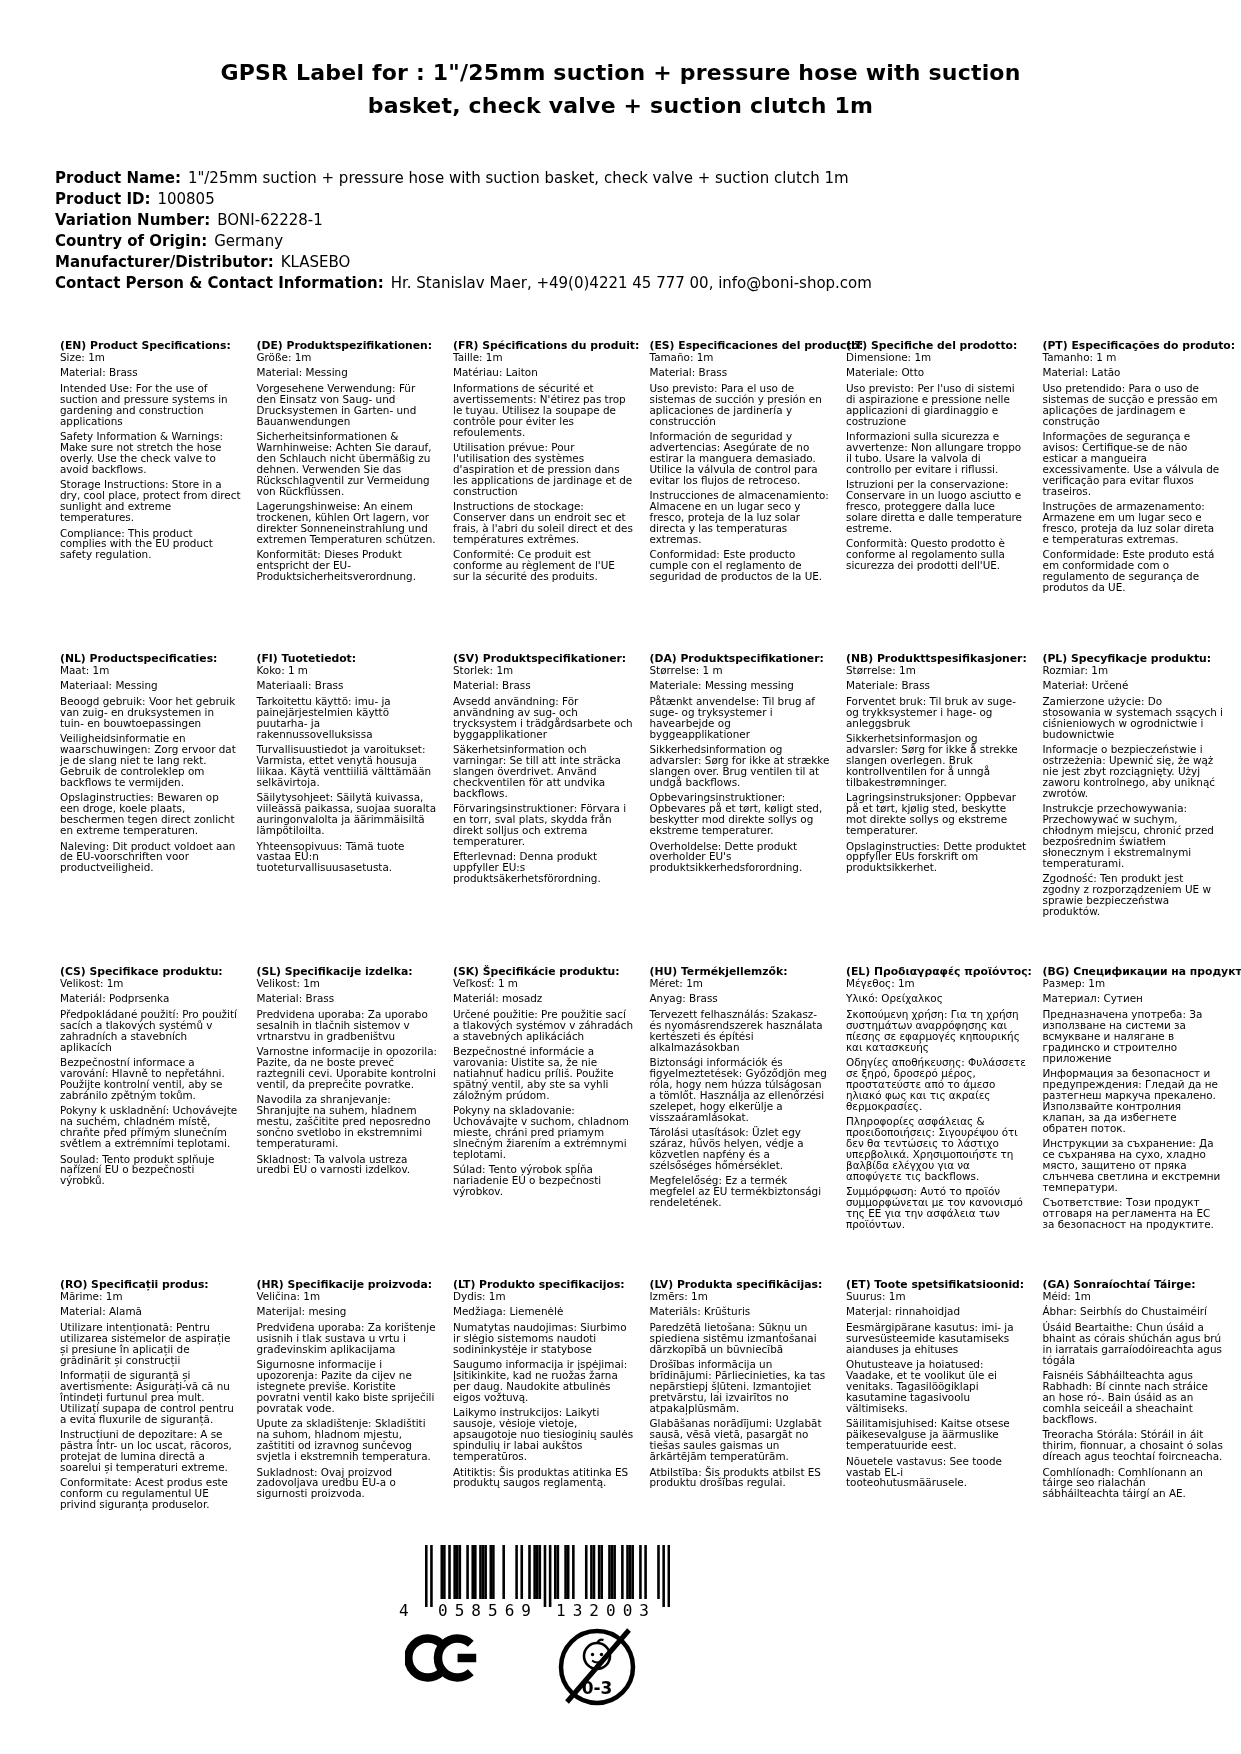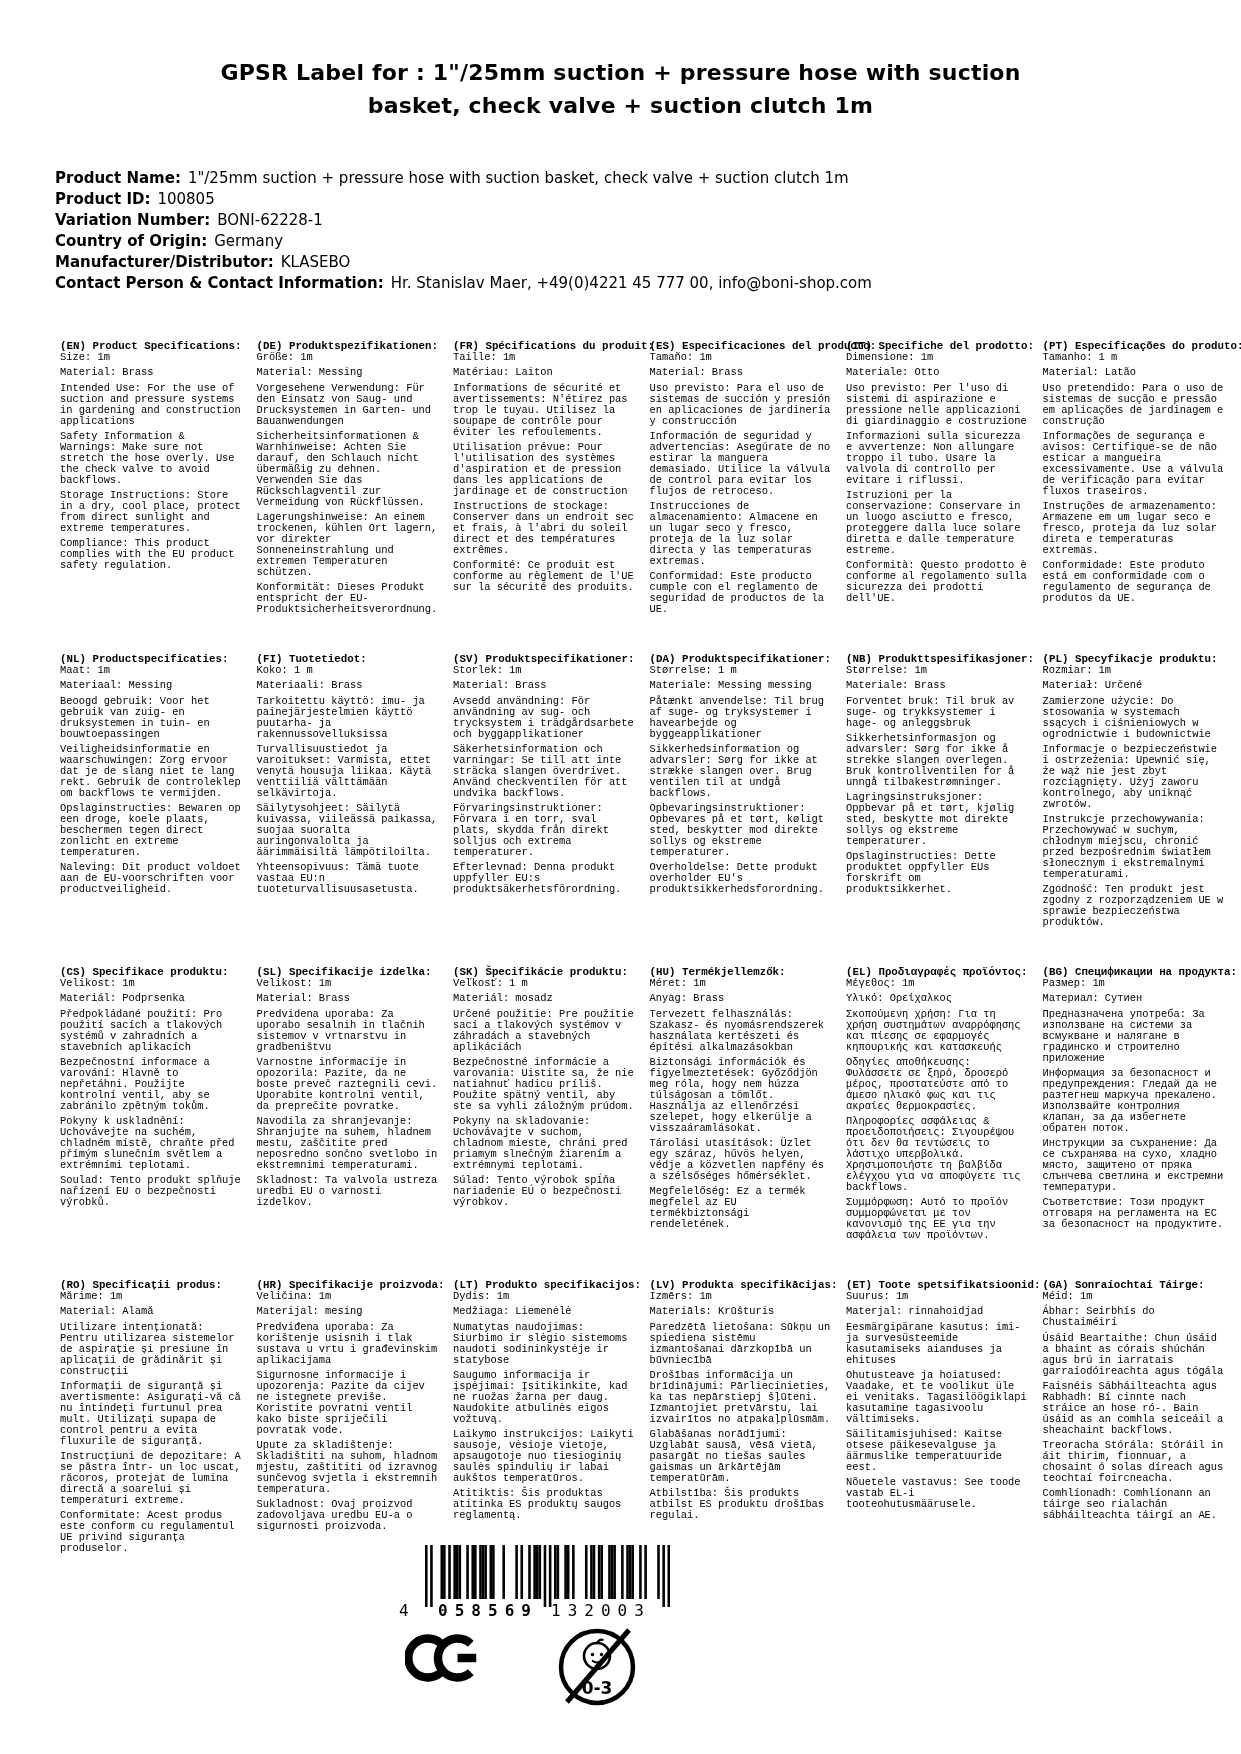--- a/index.html
+++ b/index.html
@@ -11,7 +11,7 @@
   .info-label{font-weight:bold;margin-right:7px;}
   .grid{position:absolute;left:60px;top:341px;display:grid;
         grid-template-columns:repeat(6,196.5px);grid-auto-rows:313px;}
-  .block{width:181px;font-size:10.4px;line-height:10.9px;font-family:Liberation Mono, monospace;}
+  .block{width:181px;font-size:10.4px;line-height:10.9px;}
   .block-heading{font-weight:bold;font-size:10.8px;white-space:nowrap;margin:0;}
   .block p{margin:4.6px 0 0 0;}
   .block p.first{margin-top:0;}

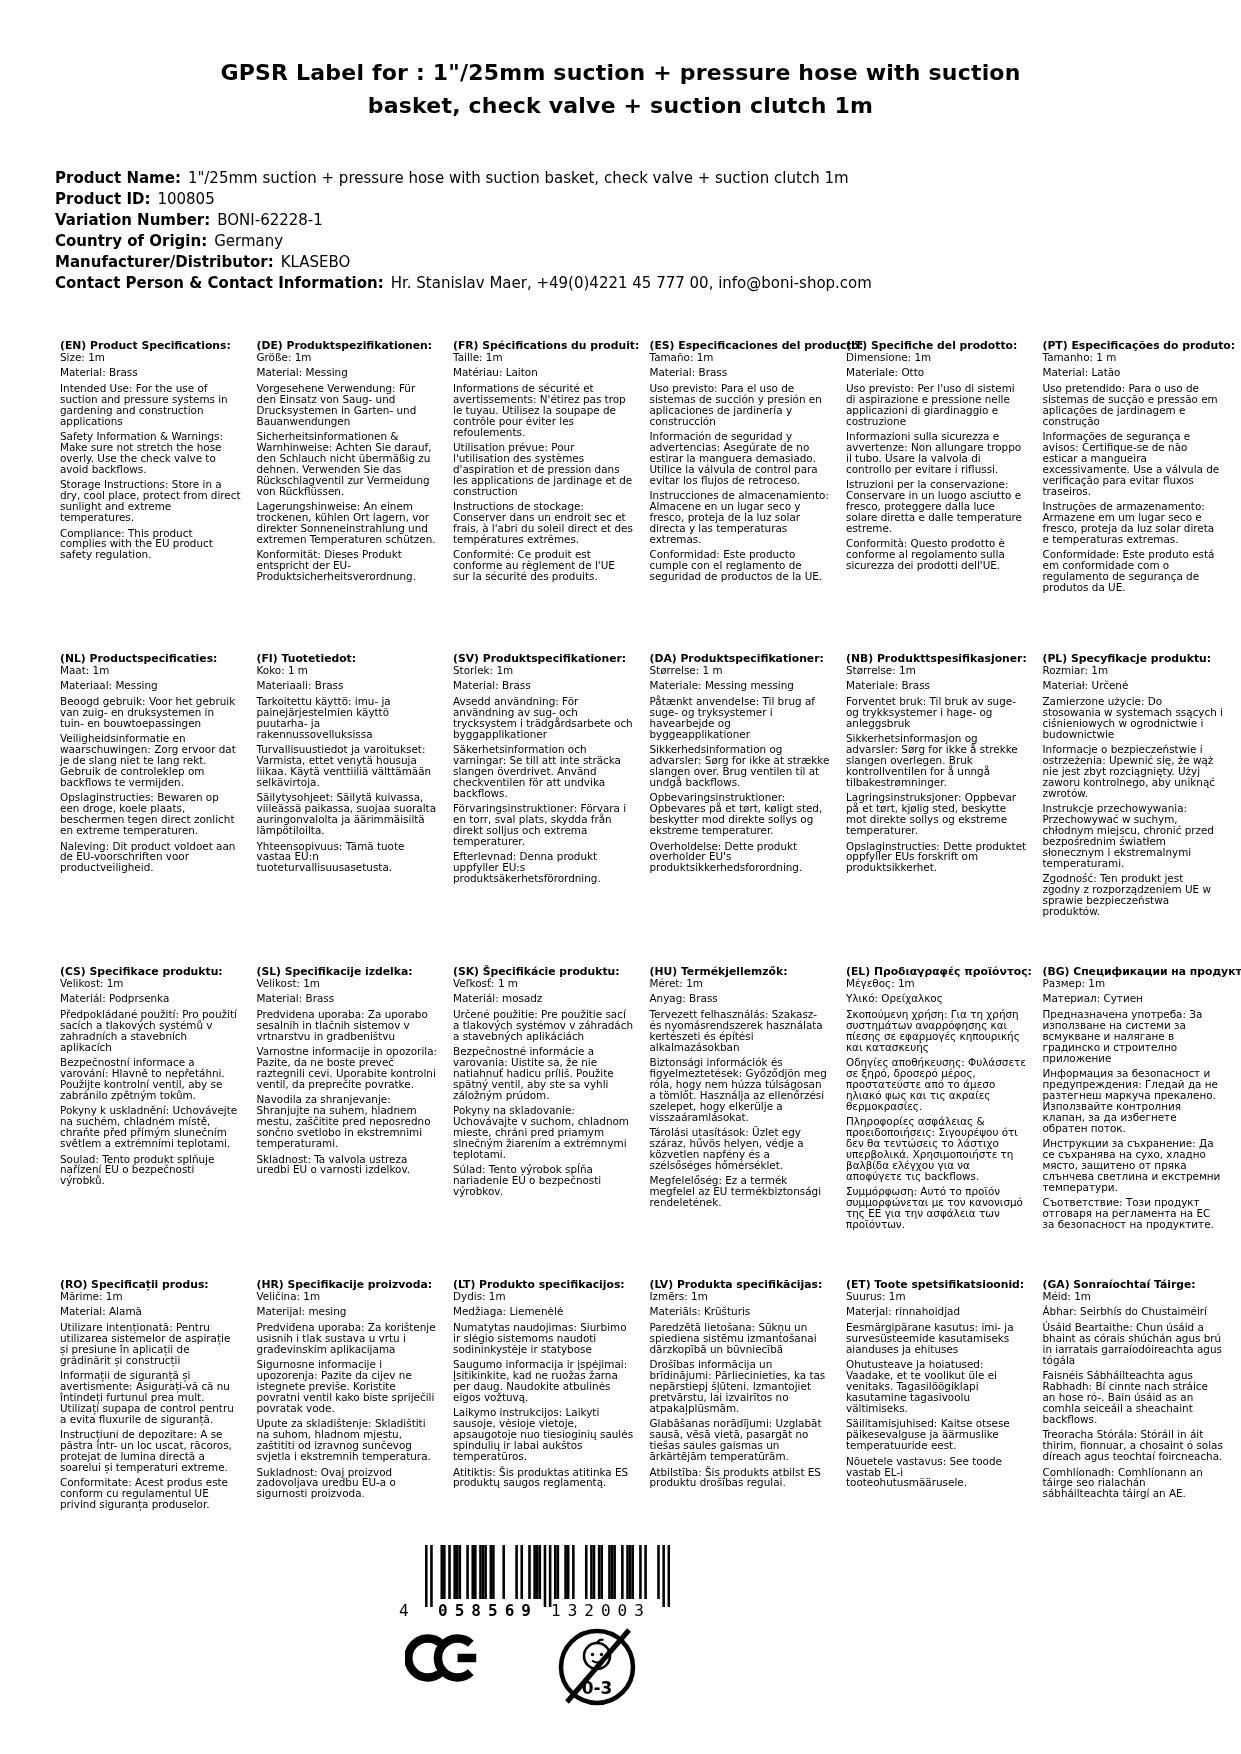--- a/index.html
+++ b/index.html
@@ -19,7 +19,7 @@
   .bars{position:absolute;left:42px;top:0;}
   .bc-digit-first{position:absolute;left:16px;top:56px;font-family:"DejaVu Sans Mono",monospace;font-size:16px;}
   .bc-left{position:absolute;left:50px;top:56px;width:110px;text-align:center;
-           font-family:"DejaVu Sans Mono",monospace;font-size:16px;letter-spacing:7px;font-weight:bold;}
+           font-family:"DejaVu Sans Mono",monospace;font-size:16px;letter-spacing:7px;}
   .bc-right{position:absolute;left:168px;top:56px;width:110px;text-align:left;
            font-family:"DejaVu Sans Mono",monospace;font-size:16px;letter-spacing:7px;}
   .ce-mark{position:absolute;left:405px;top:1630px;}

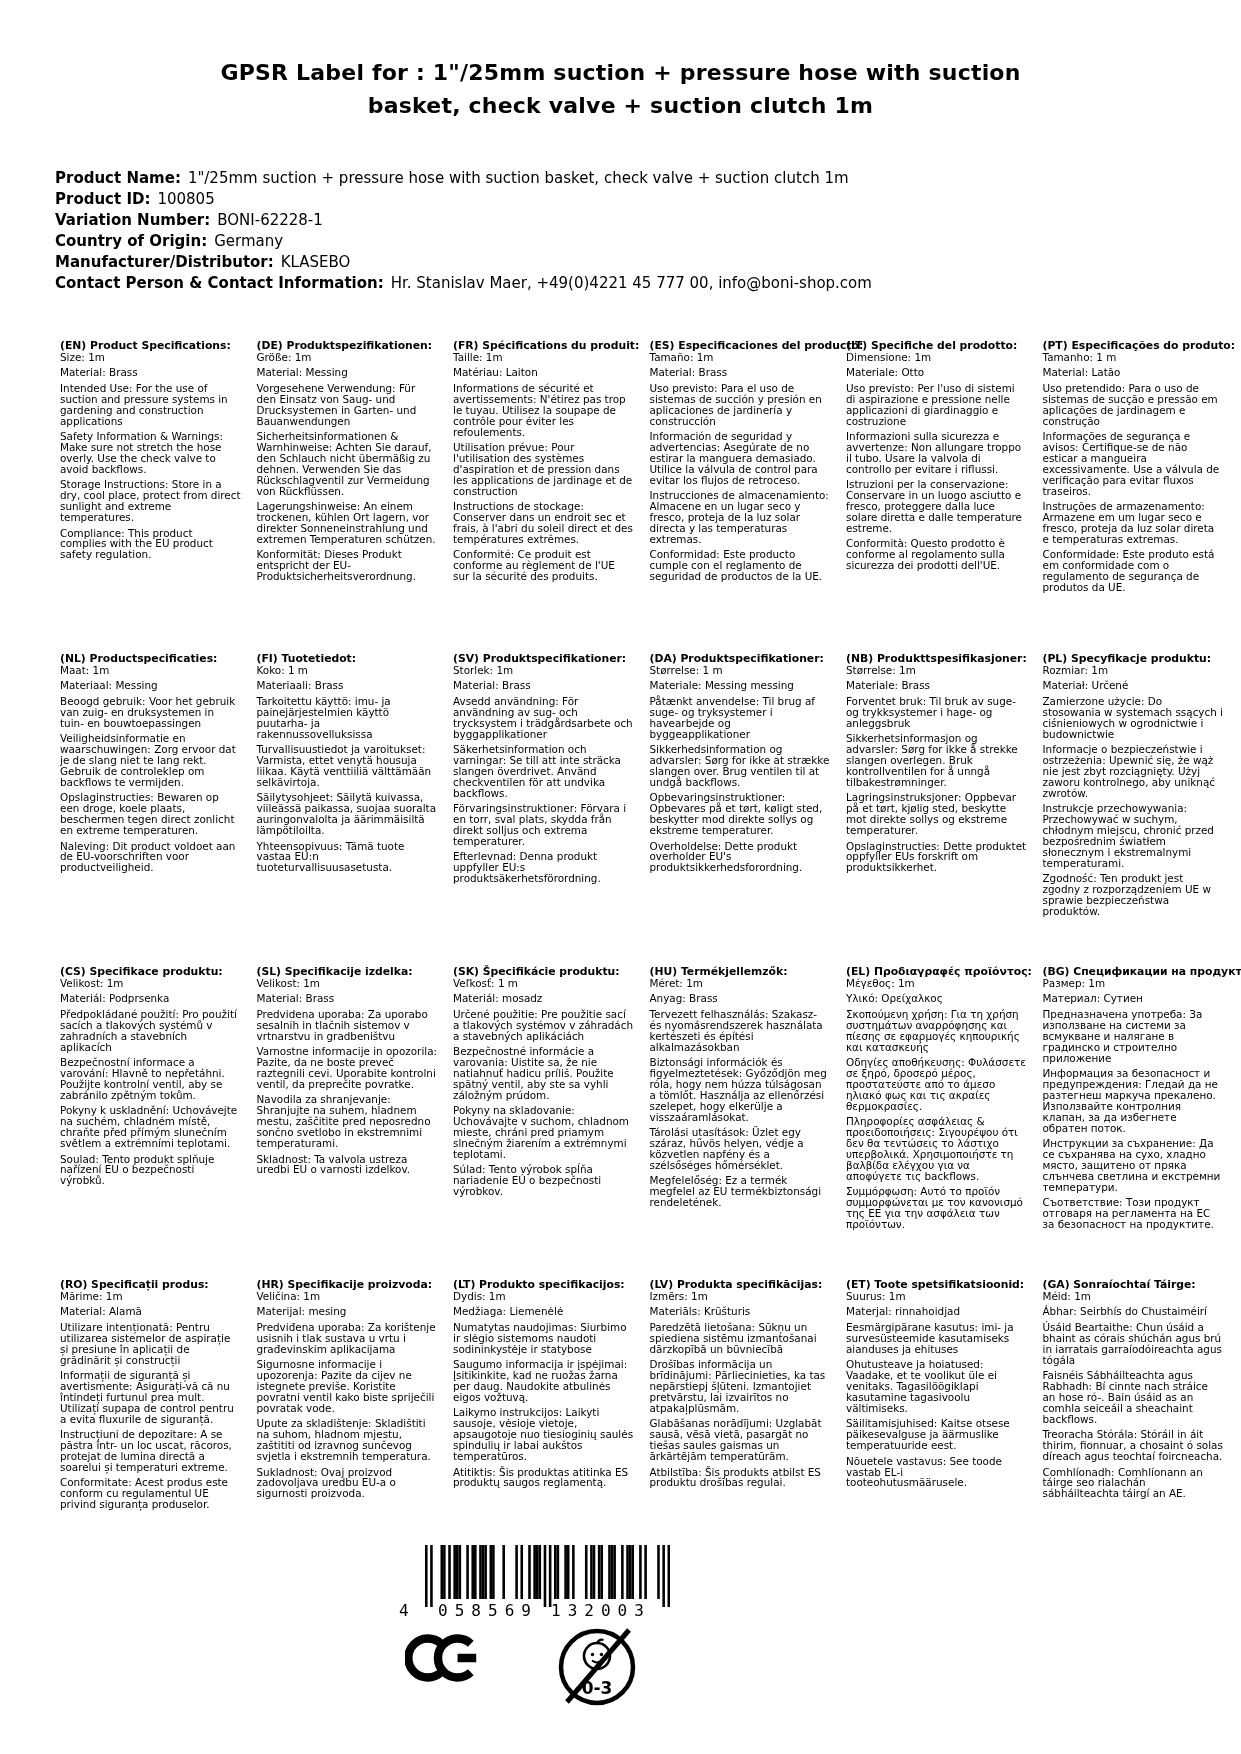--- a/index.html
+++ b/index.html
@@ -20,7 +20,7 @@
   .bc-digit-first{position:absolute;left:16px;top:56px;font-family:"DejaVu Sans Mono",monospace;font-size:16px;}
   .bc-left{position:absolute;left:50px;top:56px;width:110px;text-align:center;
            font-family:"DejaVu Sans Mono",monospace;font-size:16px;letter-spacing:7px;}
-  .bc-right{position:absolute;left:168px;top:56px;width:110px;text-align:left;
+  .bc-right{position:absolute;left:168px;top:56px;width:110px;text-align:center;
            font-family:"DejaVu Sans Mono",monospace;font-size:16px;letter-spacing:7px;}
   .ce-mark{position:absolute;left:405px;top:1630px;}
   .age-mark{position:absolute;left:556px;top:1618px;}

